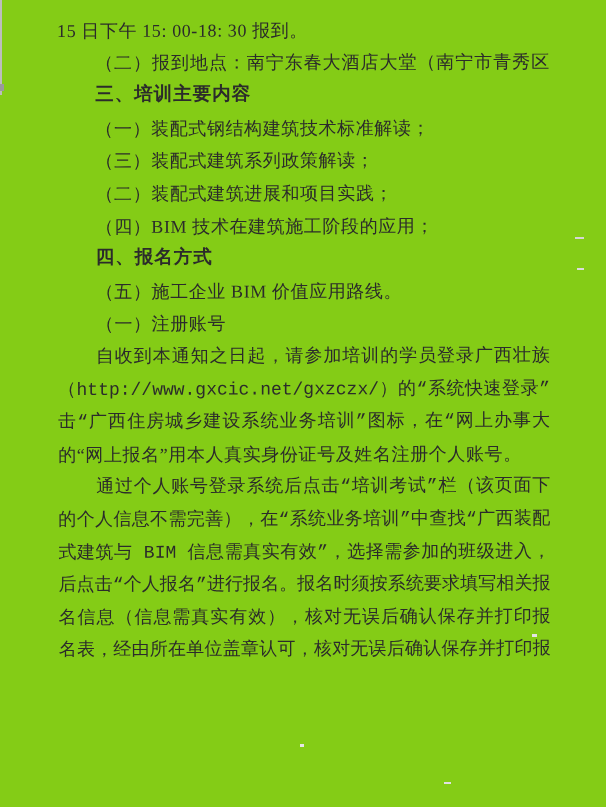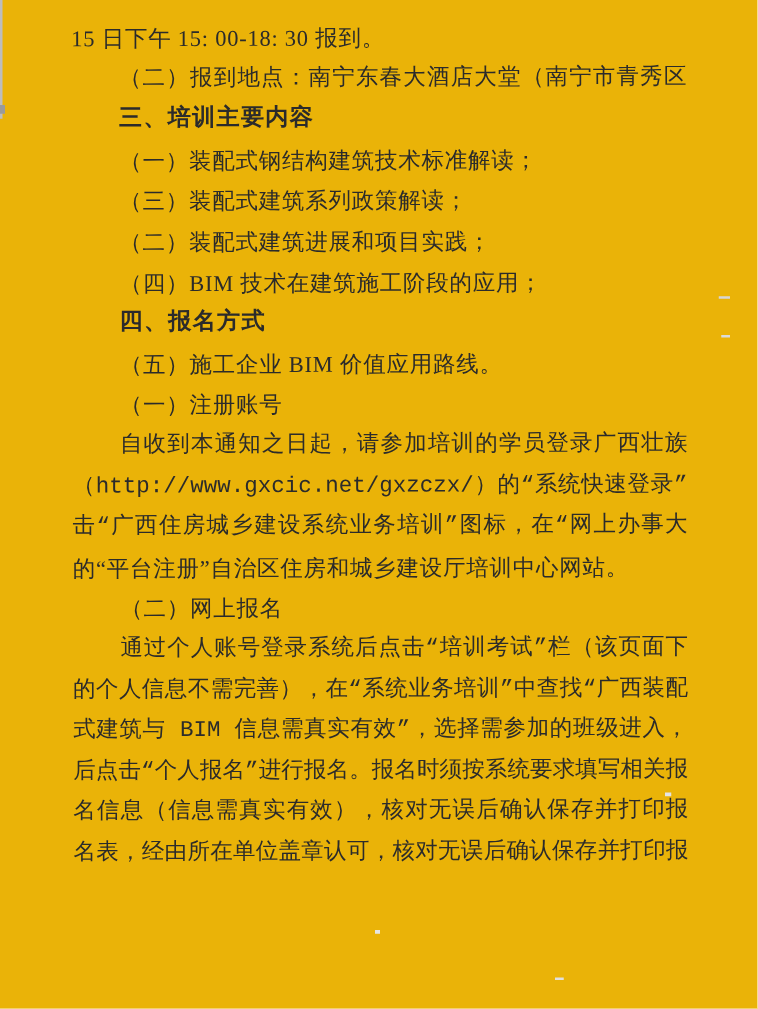--- a/index.html
+++ b/index.html
@@ -8,7 +8,7 @@
     position: relative;
     width: 606px;
     height: 807px;
-    background: #eab308;
+    background: #84cc16;
     overflow: hidden;
     font-family: "Liberation Serif", "DejaVu Serif", serif;
   }

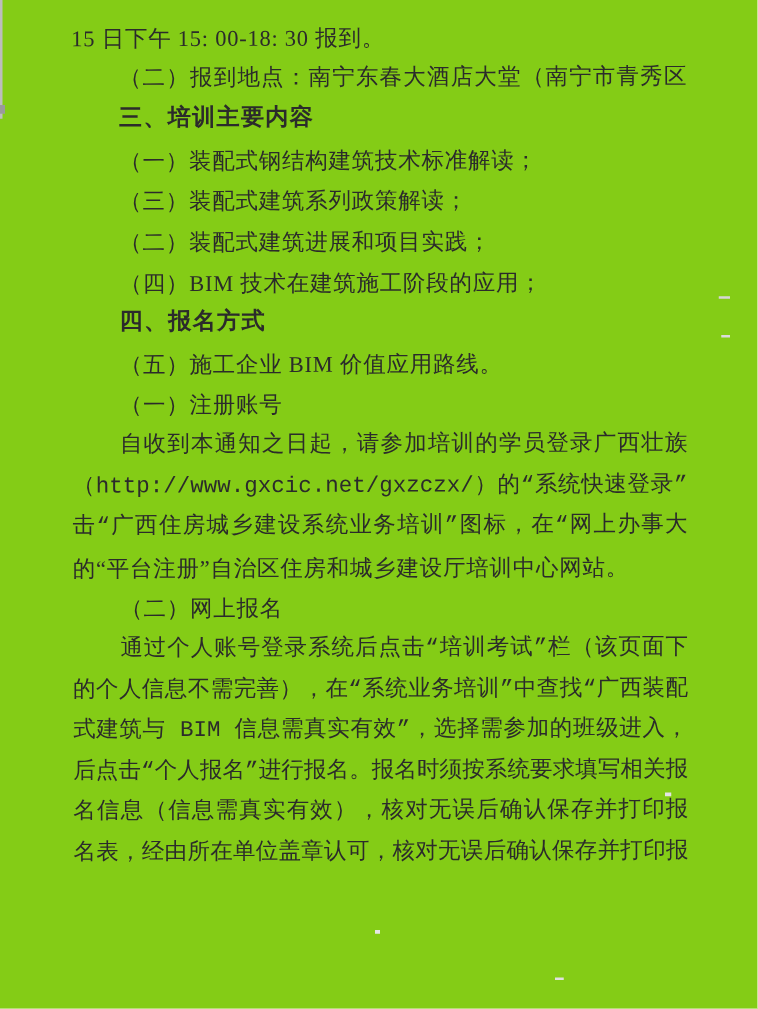--- a/index.html
+++ b/index.html
@@ -86,7 +86,7 @@
       <div class="line indent stretch">自收到本通知之日起，请参加培训的学员登录广西壮族</div>
       <div class="line stretch">（http://www.gxcic.net/gxzczx/）的“系统快速登录”栏，点</div>
       <div class="line stretch">击“广西住房城乡建设系统业务培训”图标，在“网上办事大厅”</div>
-      <div class="line">的“平台注册”自治区住房和城乡建设厅培训中心网站。</div>
+      <div class="line">的“网上报名”用本人真实身份证号及姓名注册个人账号。</div>
       <div class="line indent">（二）网上报名</div>
       <div class="line indent stretch">通过个人账号登录系统后点击“培训考试”栏（该页面下</div>
       <div class="line stretch">的个人信息不需完善），在“系统业务培训”中查找“广西装配</div>

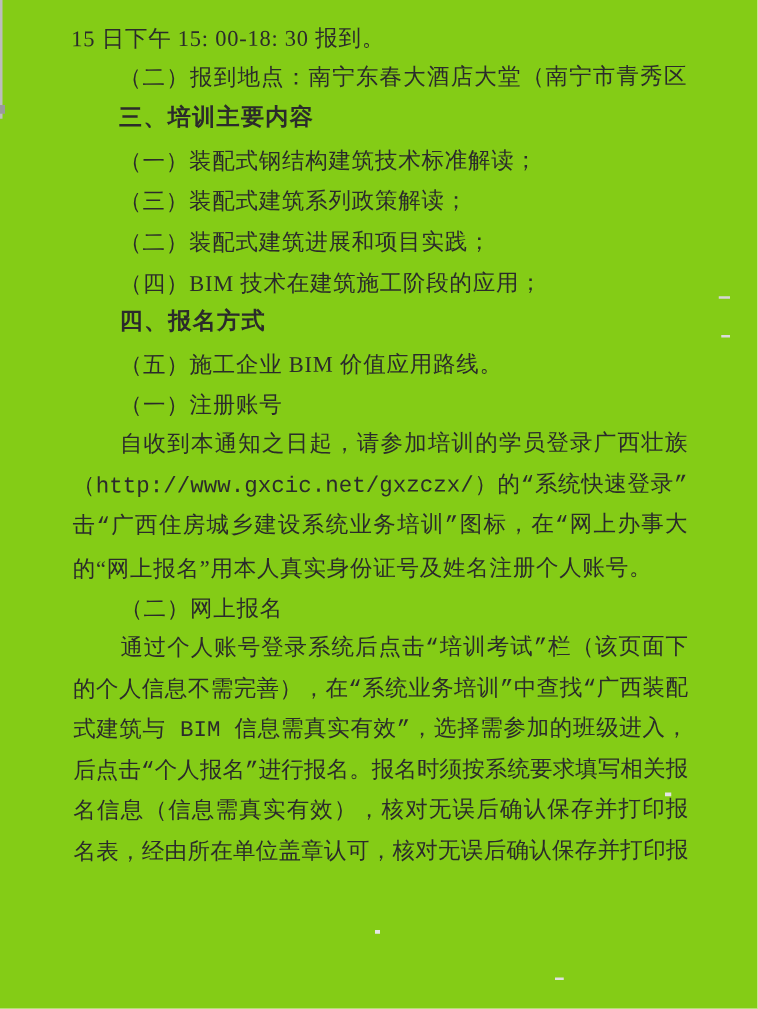--- a/index.html
+++ b/index.html
@@ -87,7 +87,6 @@
       <div class="line stretch">（http://www.gxcic.net/gxzczx/）的“系统快速登录”栏，点</div>
       <div class="line stretch">击“广西住房城乡建设系统业务培训”图标，在“网上办事大厅”</div>
       <div class="line">的“网上报名”用本人真实身份证号及姓名注册个人账号。</div>
-      <div class="line indent">（二）网上报名</div>
       <div class="line indent stretch">通过个人账号登录系统后点击“培训考试”栏（该页面下</div>
       <div class="line stretch">的个人信息不需完善），在“系统业务培训”中查找“广西装配</div>
       <div class="line stretch">式建筑与 BIM 信息需真实有效”，选择需参加的班级进入，然</div>

